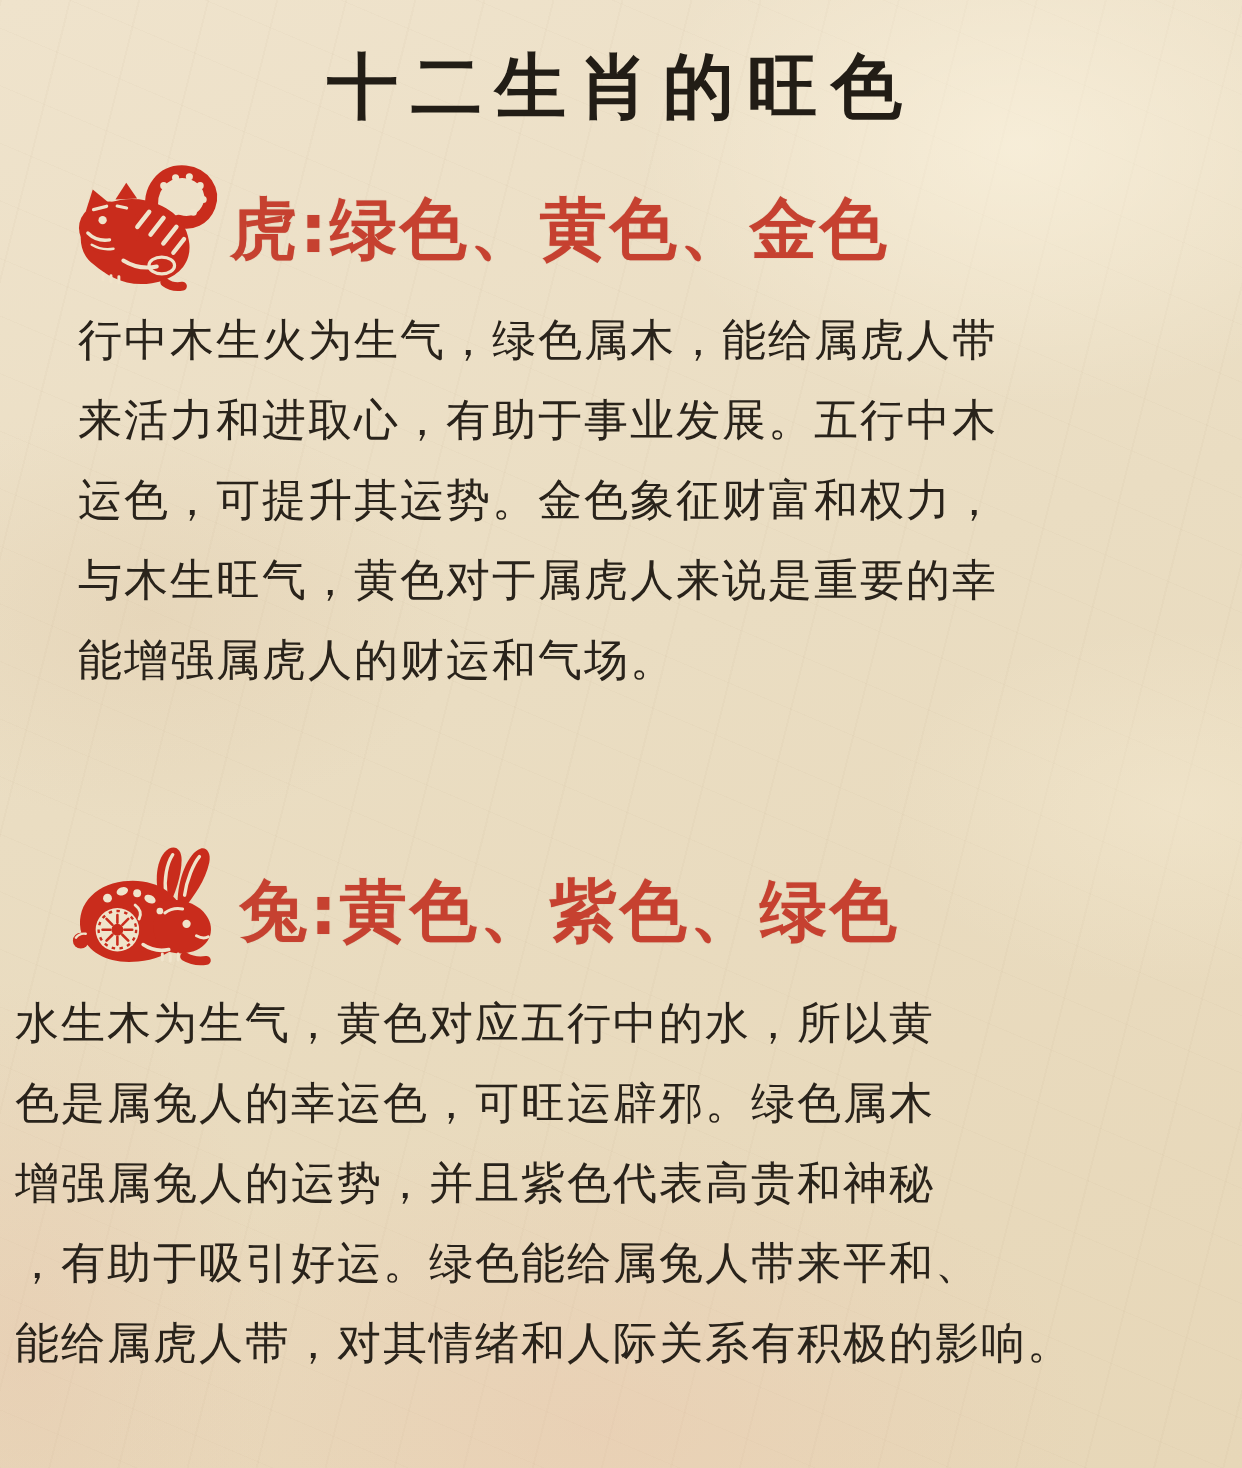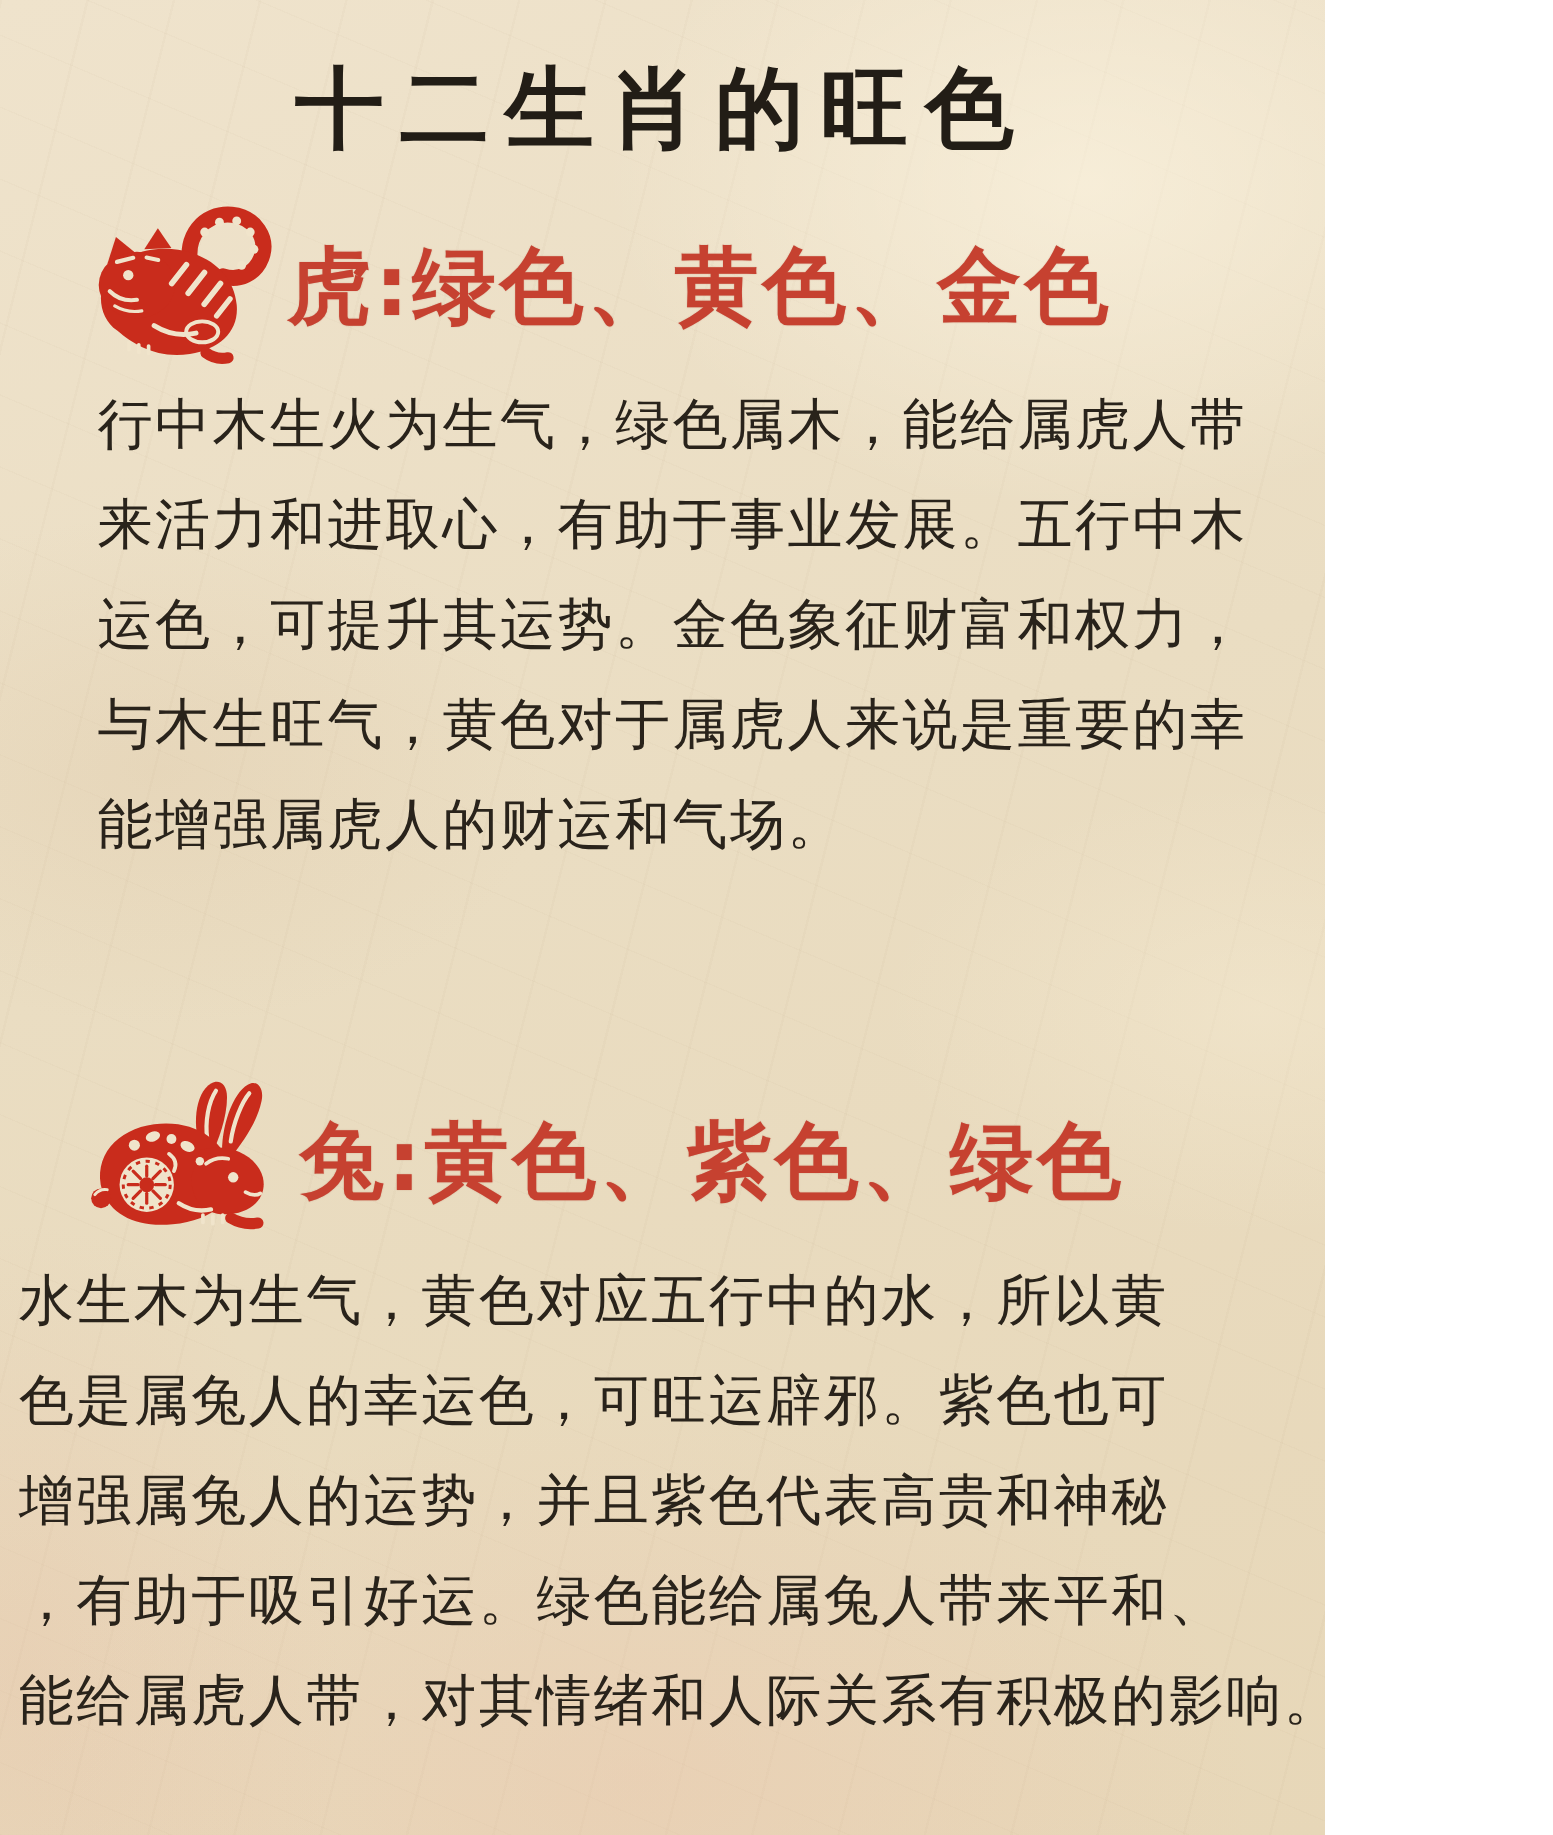--- a/index.html
+++ b/index.html
@@ -14,7 +14,7 @@
   }
   .page {
     position: relative;
-    width: 1060px;
+    width: 1242px;
     height: 1468px;
     background-image:
       radial-gradient(ellipse 620px 420px at 82% 10%, rgba(255,248,230,0.55), rgba(255,248,230,0) 62%),

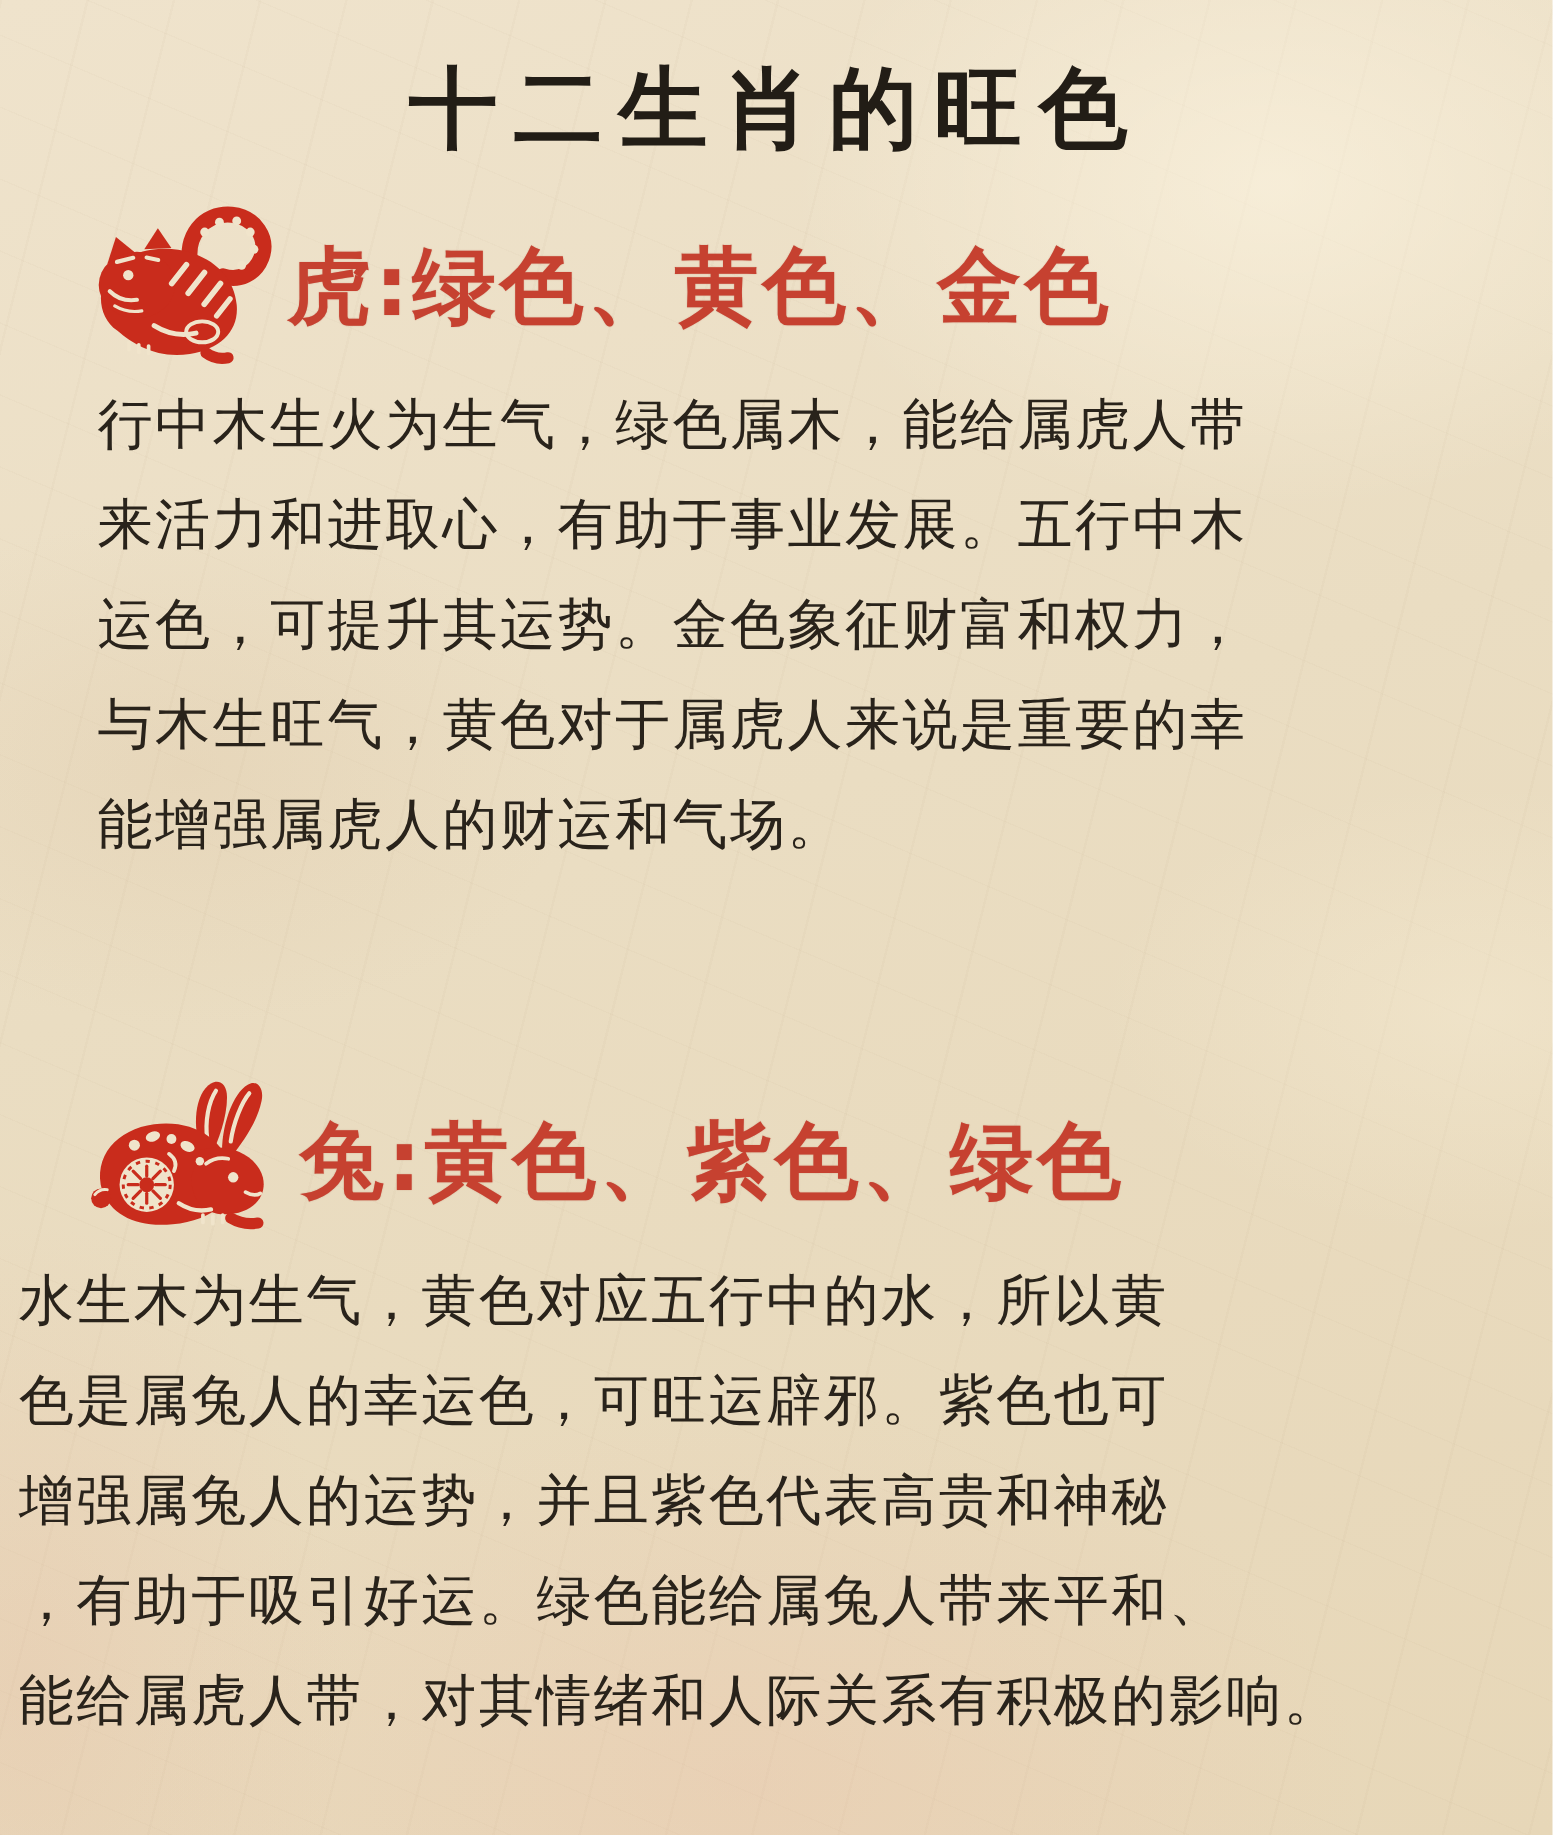--- a/index.html
+++ b/index.html
@@ -45,7 +45,7 @@
     right: 0;
   }
   .section-tiger { top: 158px; }
-  .section-rabbit { top: 858px; }
+  .section-rabbit { top: 840px; }
   .section-header {
     display: flex;
     align-items: center;

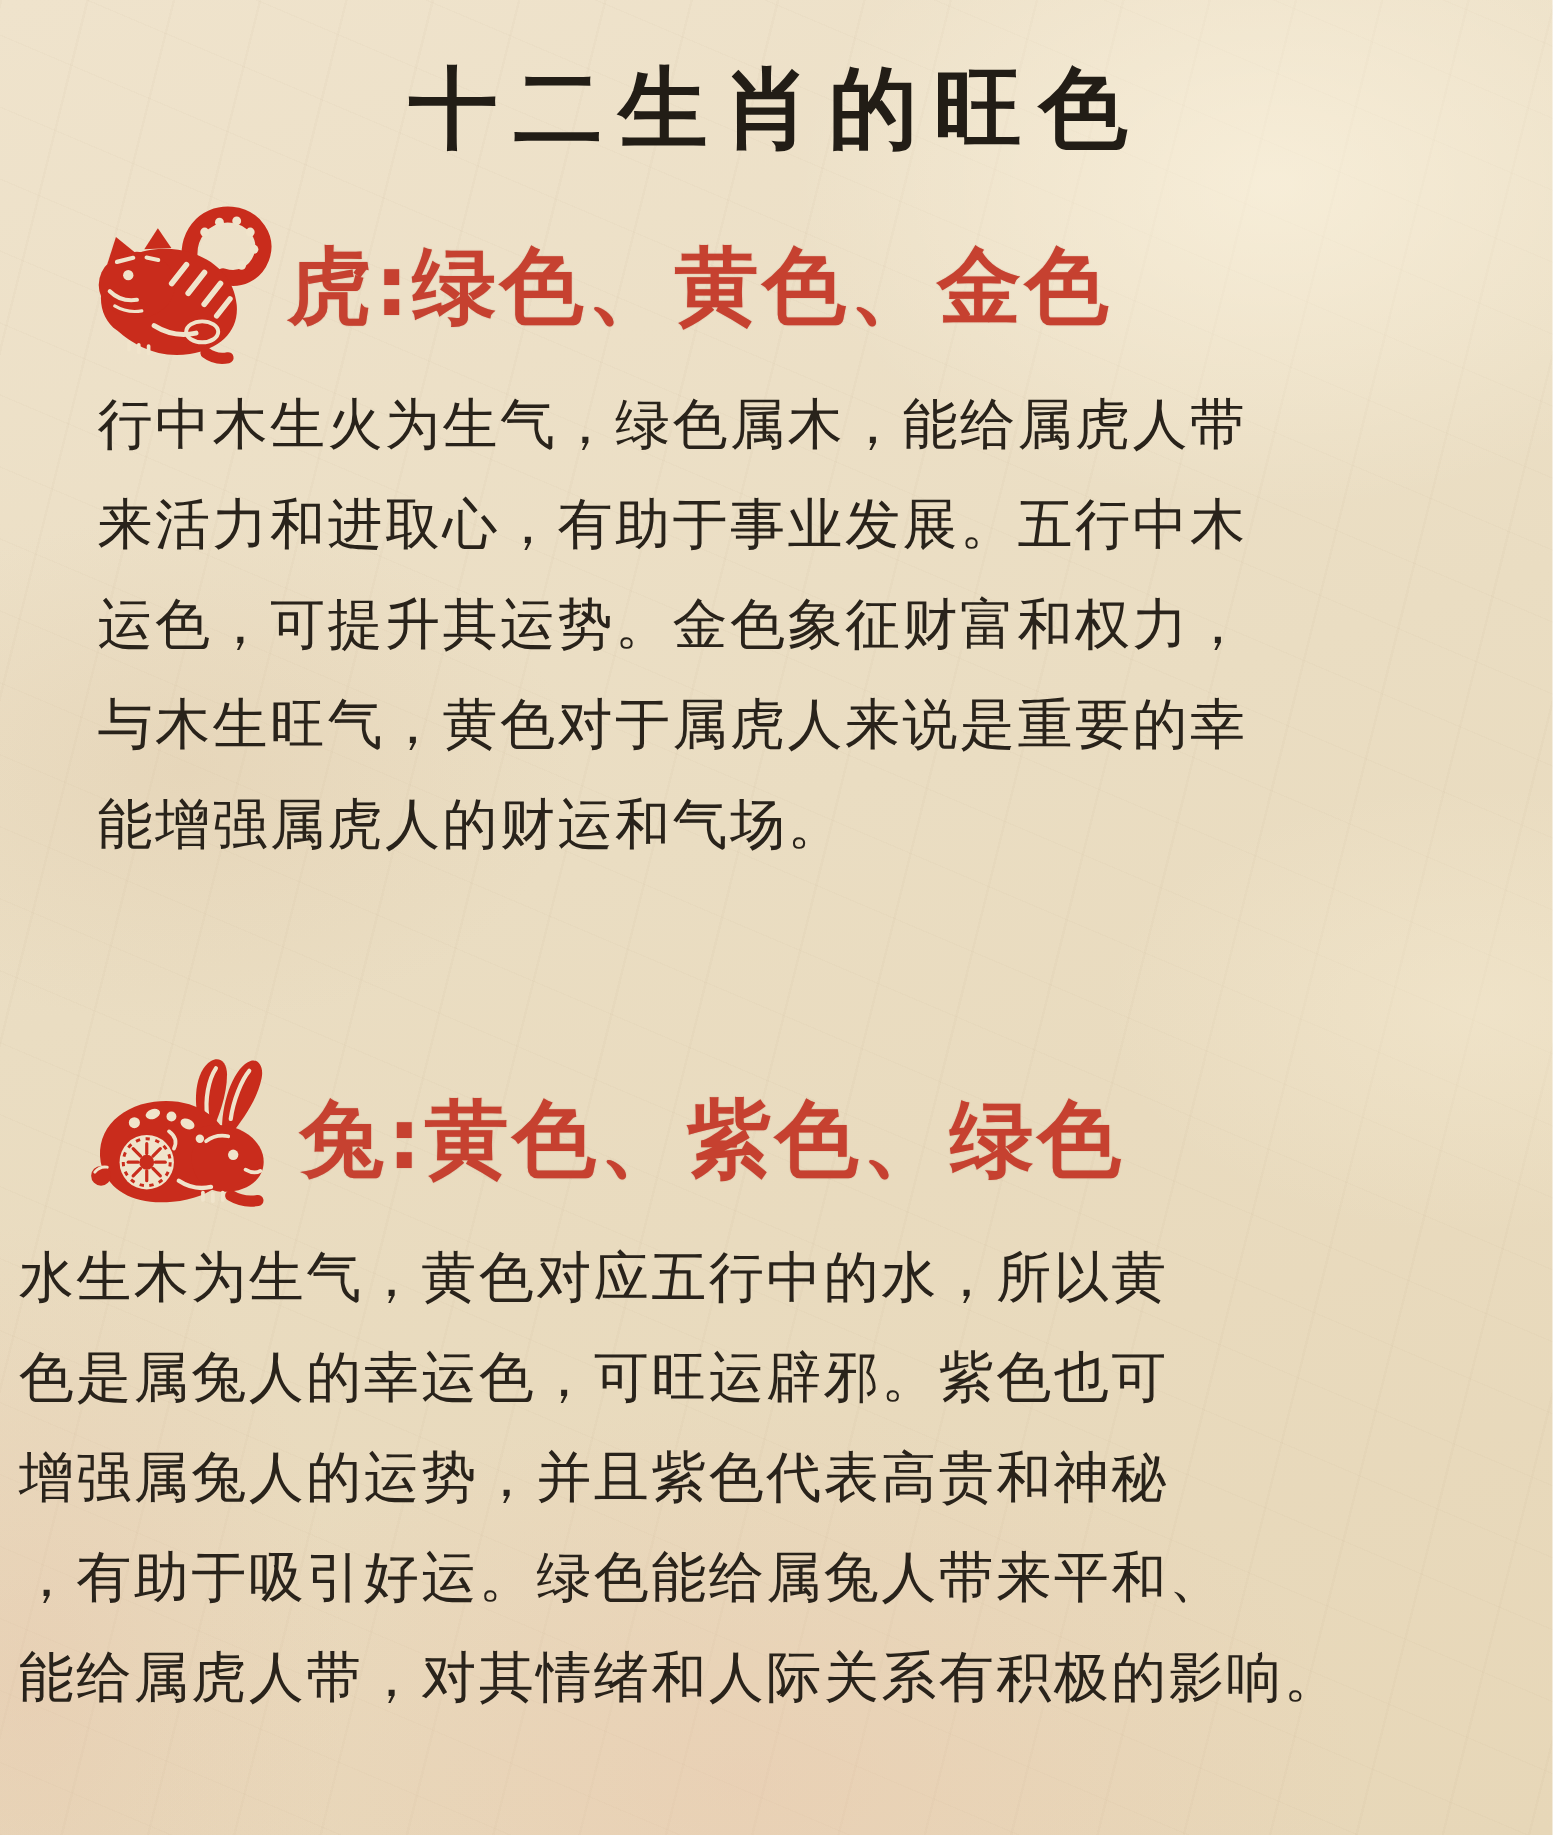--- a/index.html
+++ b/index.html
@@ -190,7 +190,7 @@
     </div>
     <div class="section-body">
       <div class="text-line">水生木为生气，黄色对应五行中的水，所以黄</div>
-      <div class="text-line">色是属兔人的幸运色，可旺运辟邪。紫色也可</div>
+      <div class="text-line">色是属兔人的幸运色，可旺运辟邪。绿色属木</div>
       <div class="text-line">增强属兔人的运势，并且紫色代表高贵和神秘</div>
       <div class="text-line">，有助于吸引好运。绿色能给属兔人带来平和、</div>
       <div class="text-line">能给属虎人带，对其情绪和人际关系有积极的影响。</div>

